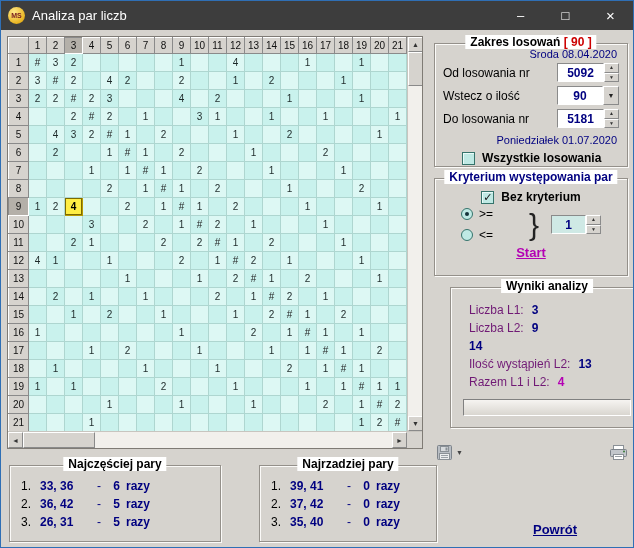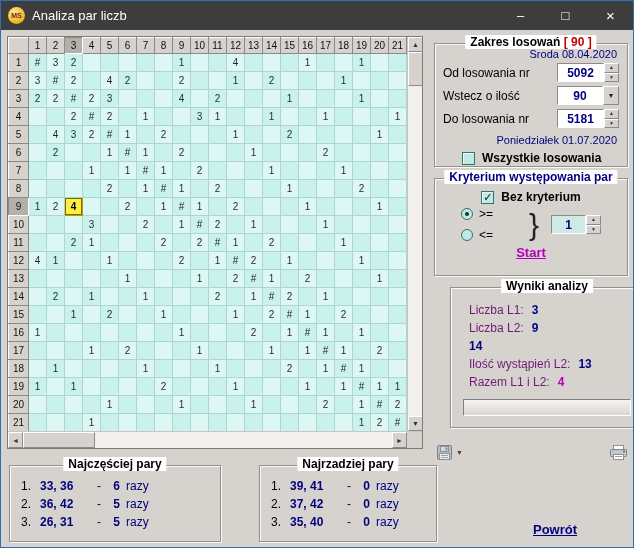--- a/index.html
+++ b/index.html
@@ -116,7 +116,7 @@
   .p-pair{width:52px;color:#000080;font-weight:bold;}
   .p-dash{width:14px;color:#000080;text-align:center;}
   .p-count{width:14px;color:#000080;font-weight:bold;text-align:right;margin-right:3px;}
-  .p-unit{color:#000080;font-weight:normal;margin-left:3px;}
+  .p-unit{color:#000080;font-weight:bold;margin-left:3px;}
 
   .back-link{position:absolute;left:532px;top:521px;color:#000080;font-weight:bold;
     font-size:13px;text-decoration:underline;}

